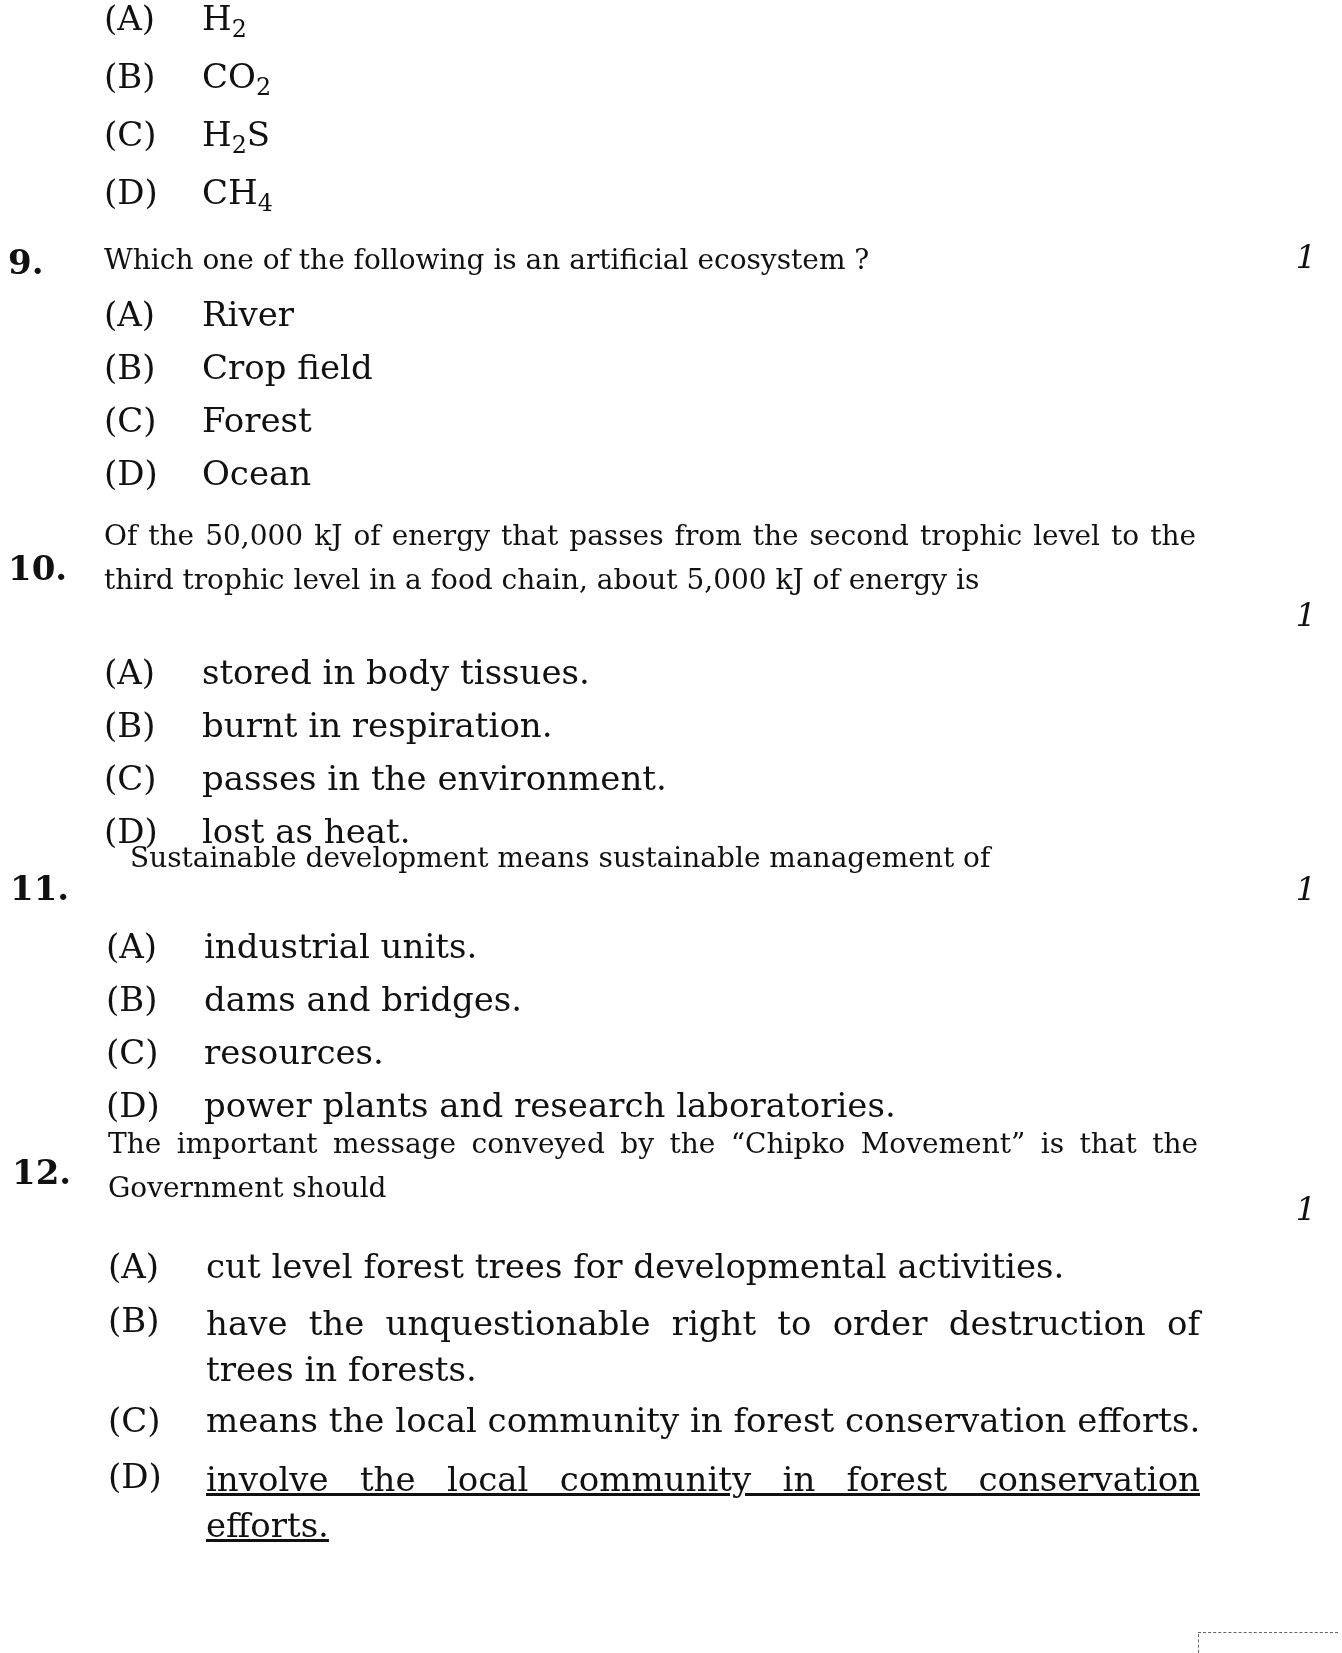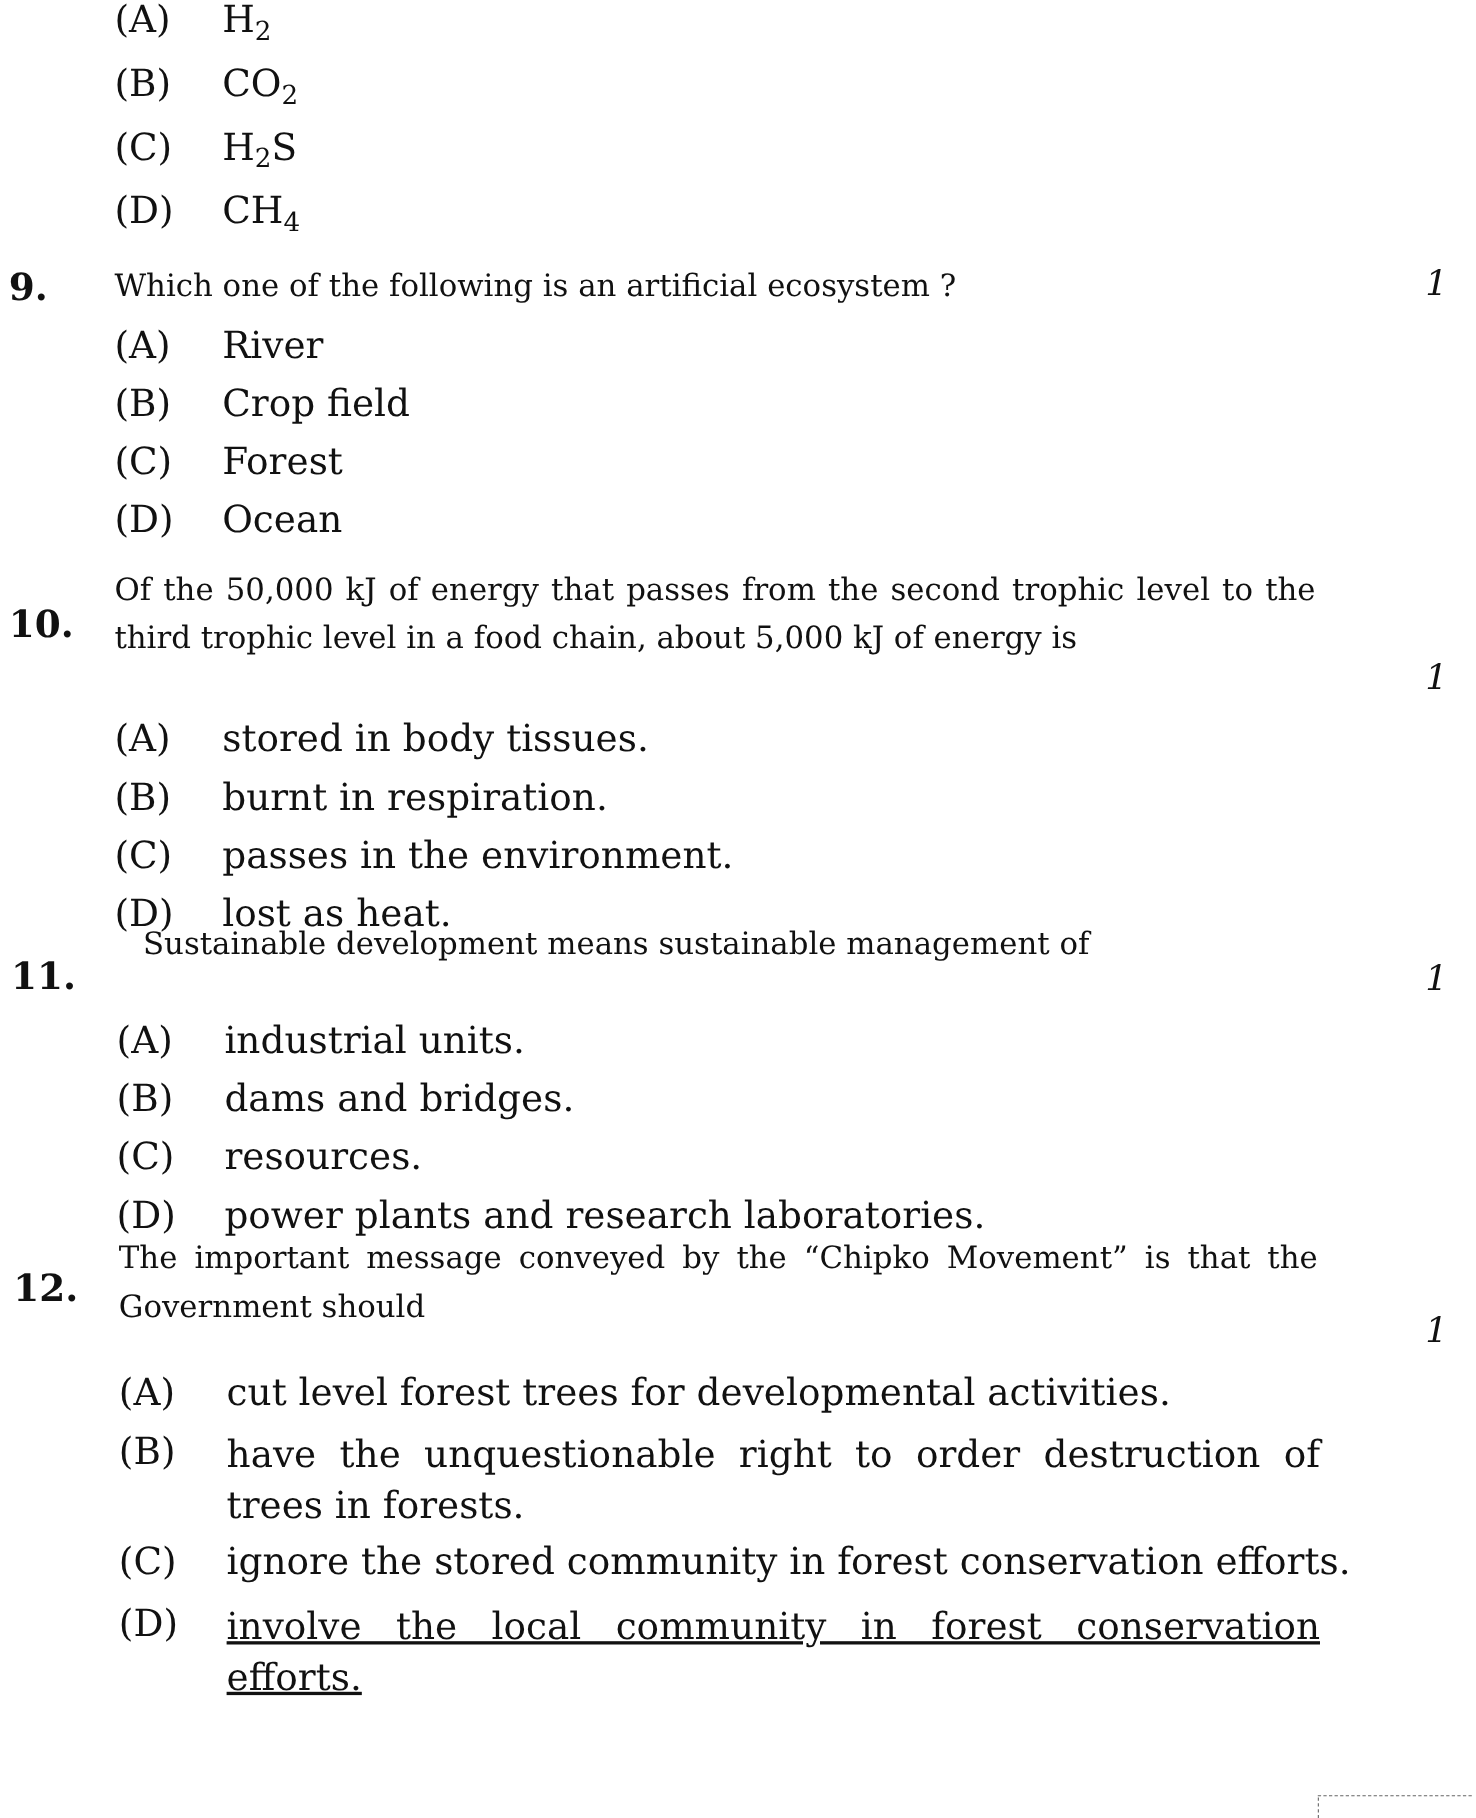--- a/index.html
+++ b/index.html
@@ -120,7 +120,7 @@
   </div>
   <div class="opt" style="left:108px; top:1400px;">
     <span class="lab">(C)</span>
-    <span class="txt">ignore the stored community in forest conservation efforts.</span>
+    <span class="txt">means the local community in forest conservation efforts.</span>
   </div>
   <div class="opt" style="left:108px; top:1456px; white-space:normal;">
     <span class="lab">(D)</span>

